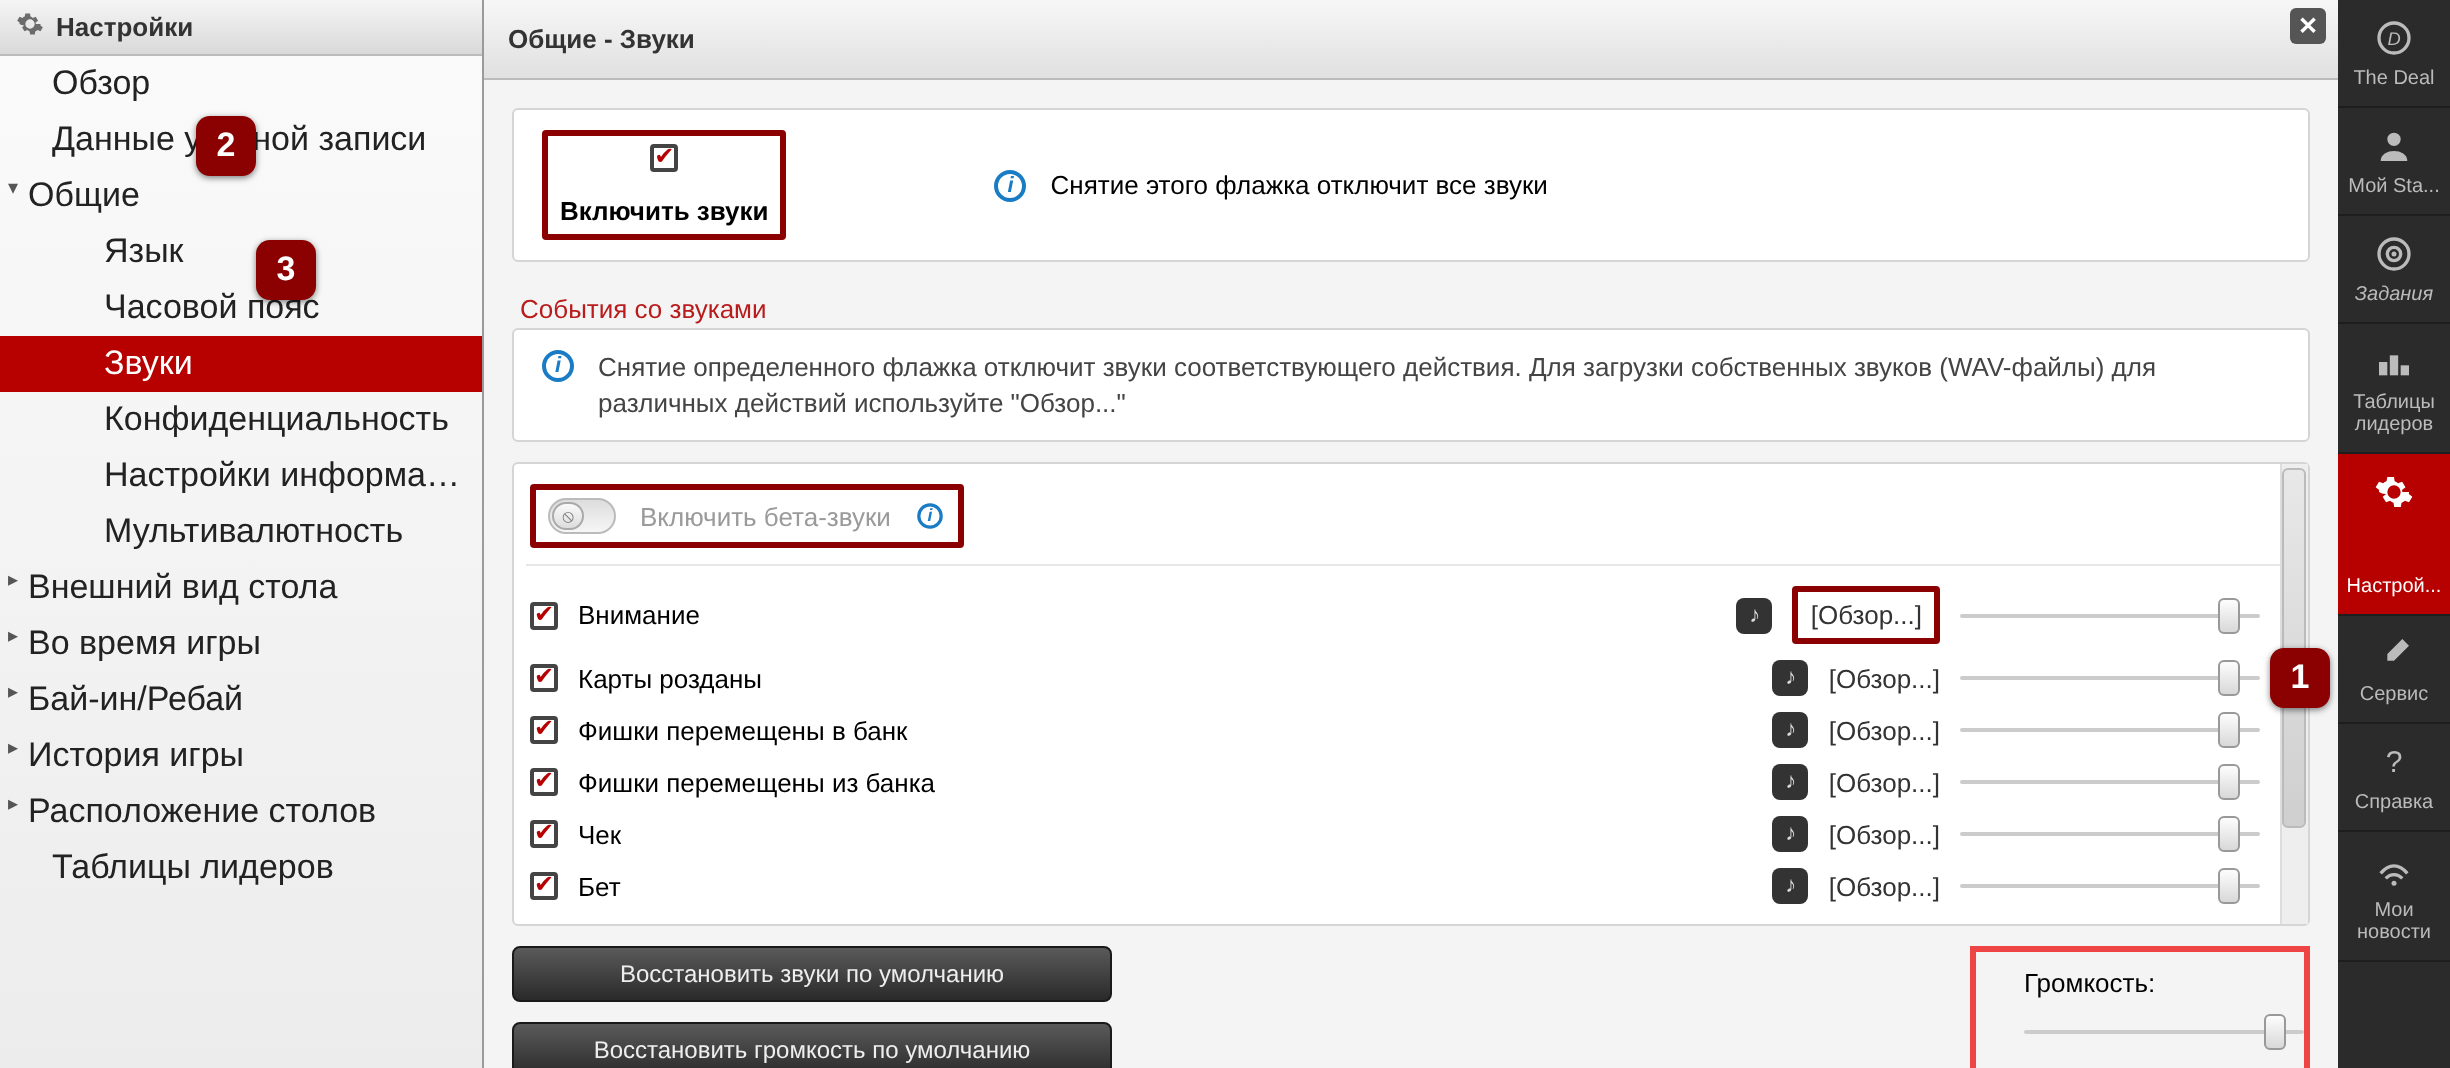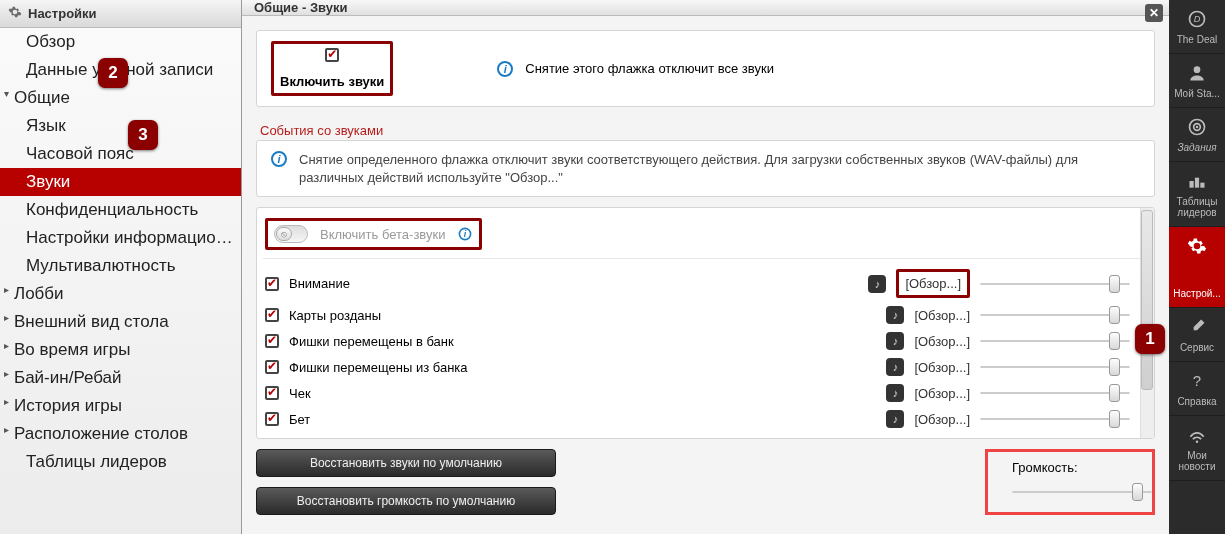--- a/index.html
+++ b/index.html
@@ -19,7 +19,7 @@
   .sb-item.active { background:#B70000; color:#fff; }
   
   .main { flex:1; background:#f4f4f4; display:flex; flex-direction:column; position:relative; }
-  .main-head { display:flex; align-items:center; height:16px; padding:0 12px; border-bottom:1px solid #bbb; background:linear-gradient(#f7f7f7,#e0e0e0); font-weight:bold; color:#333; position:relative; }
+  .main-head { display:flex; align-items:center; height:40px; padding:0 12px; border-bottom:1px solid #bbb; background:linear-gradient(#f7f7f7,#e0e0e0); font-weight:bold; color:#333; position:relative; }
   .close-x { position:absolute; right:6px; top:4px; width:18px; height:18px; border-radius:3px; background:#555; color:#fff; display:flex; align-items:center; justify-content:center; font-size:12px; cursor:pointer; }
   .main-body { flex:1; padding:14px; overflow:auto; }
   .panel { background:#fff; border:1px solid #d5d5d5; border-radius:3px; padding:10px 14px; margin-bottom:10px; }

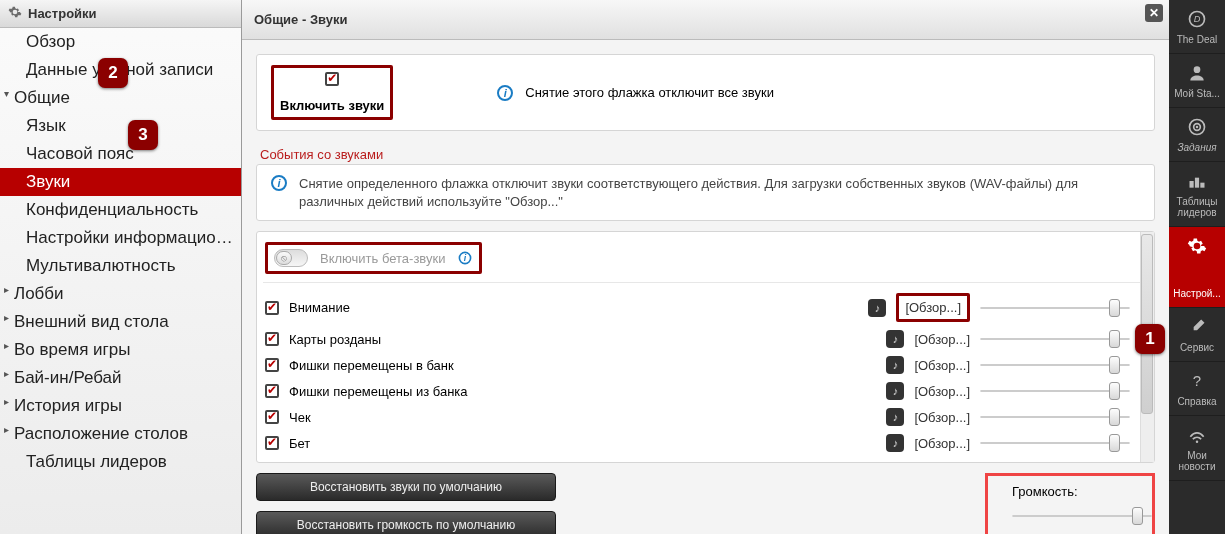--- a/index.html
+++ b/index.html
@@ -15,7 +15,7 @@
   .sb-group::before { content:"▸"; position:absolute; left:4px; top:4px; font-size:10px; color:#555; }
   .sb-group.open::before { content:"▾"; }
   .sb-sub { list-style:none; }
-  .sb-sub .sb-item { padding-left:26px; }
+  .sb-sub .sb-item { padding-left:52px; }
   .sb-item.active { background:#B70000; color:#fff; }
   
   .main { flex:1; background:#f4f4f4; display:flex; flex-direction:column; position:relative; }

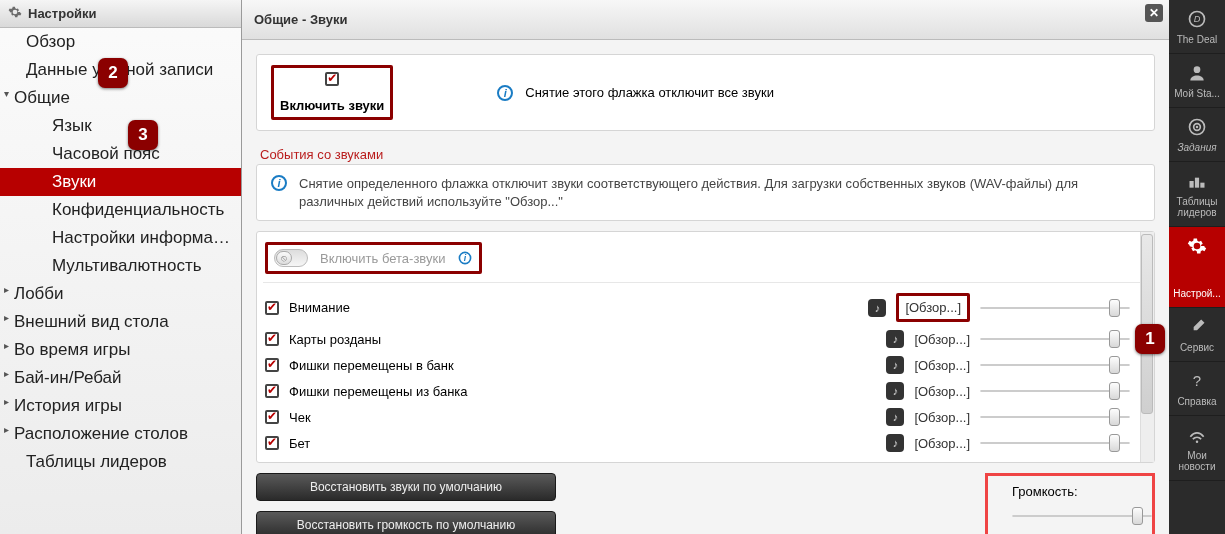--- a/index.html
+++ b/index.html
@@ -85,7 +85,6 @@
           <li class="sb-item">Настройки информационных...</li>
           <li class="sb-item">Мультивалютность</li>
         </ul>
-        <li class="sb-group">Лобби</li>
         <li class="sb-group">Внешний вид стола</li>
         <li class="sb-group">Во время игры</li>
         <li class="sb-group">Бай-ин/Ребай</li>

